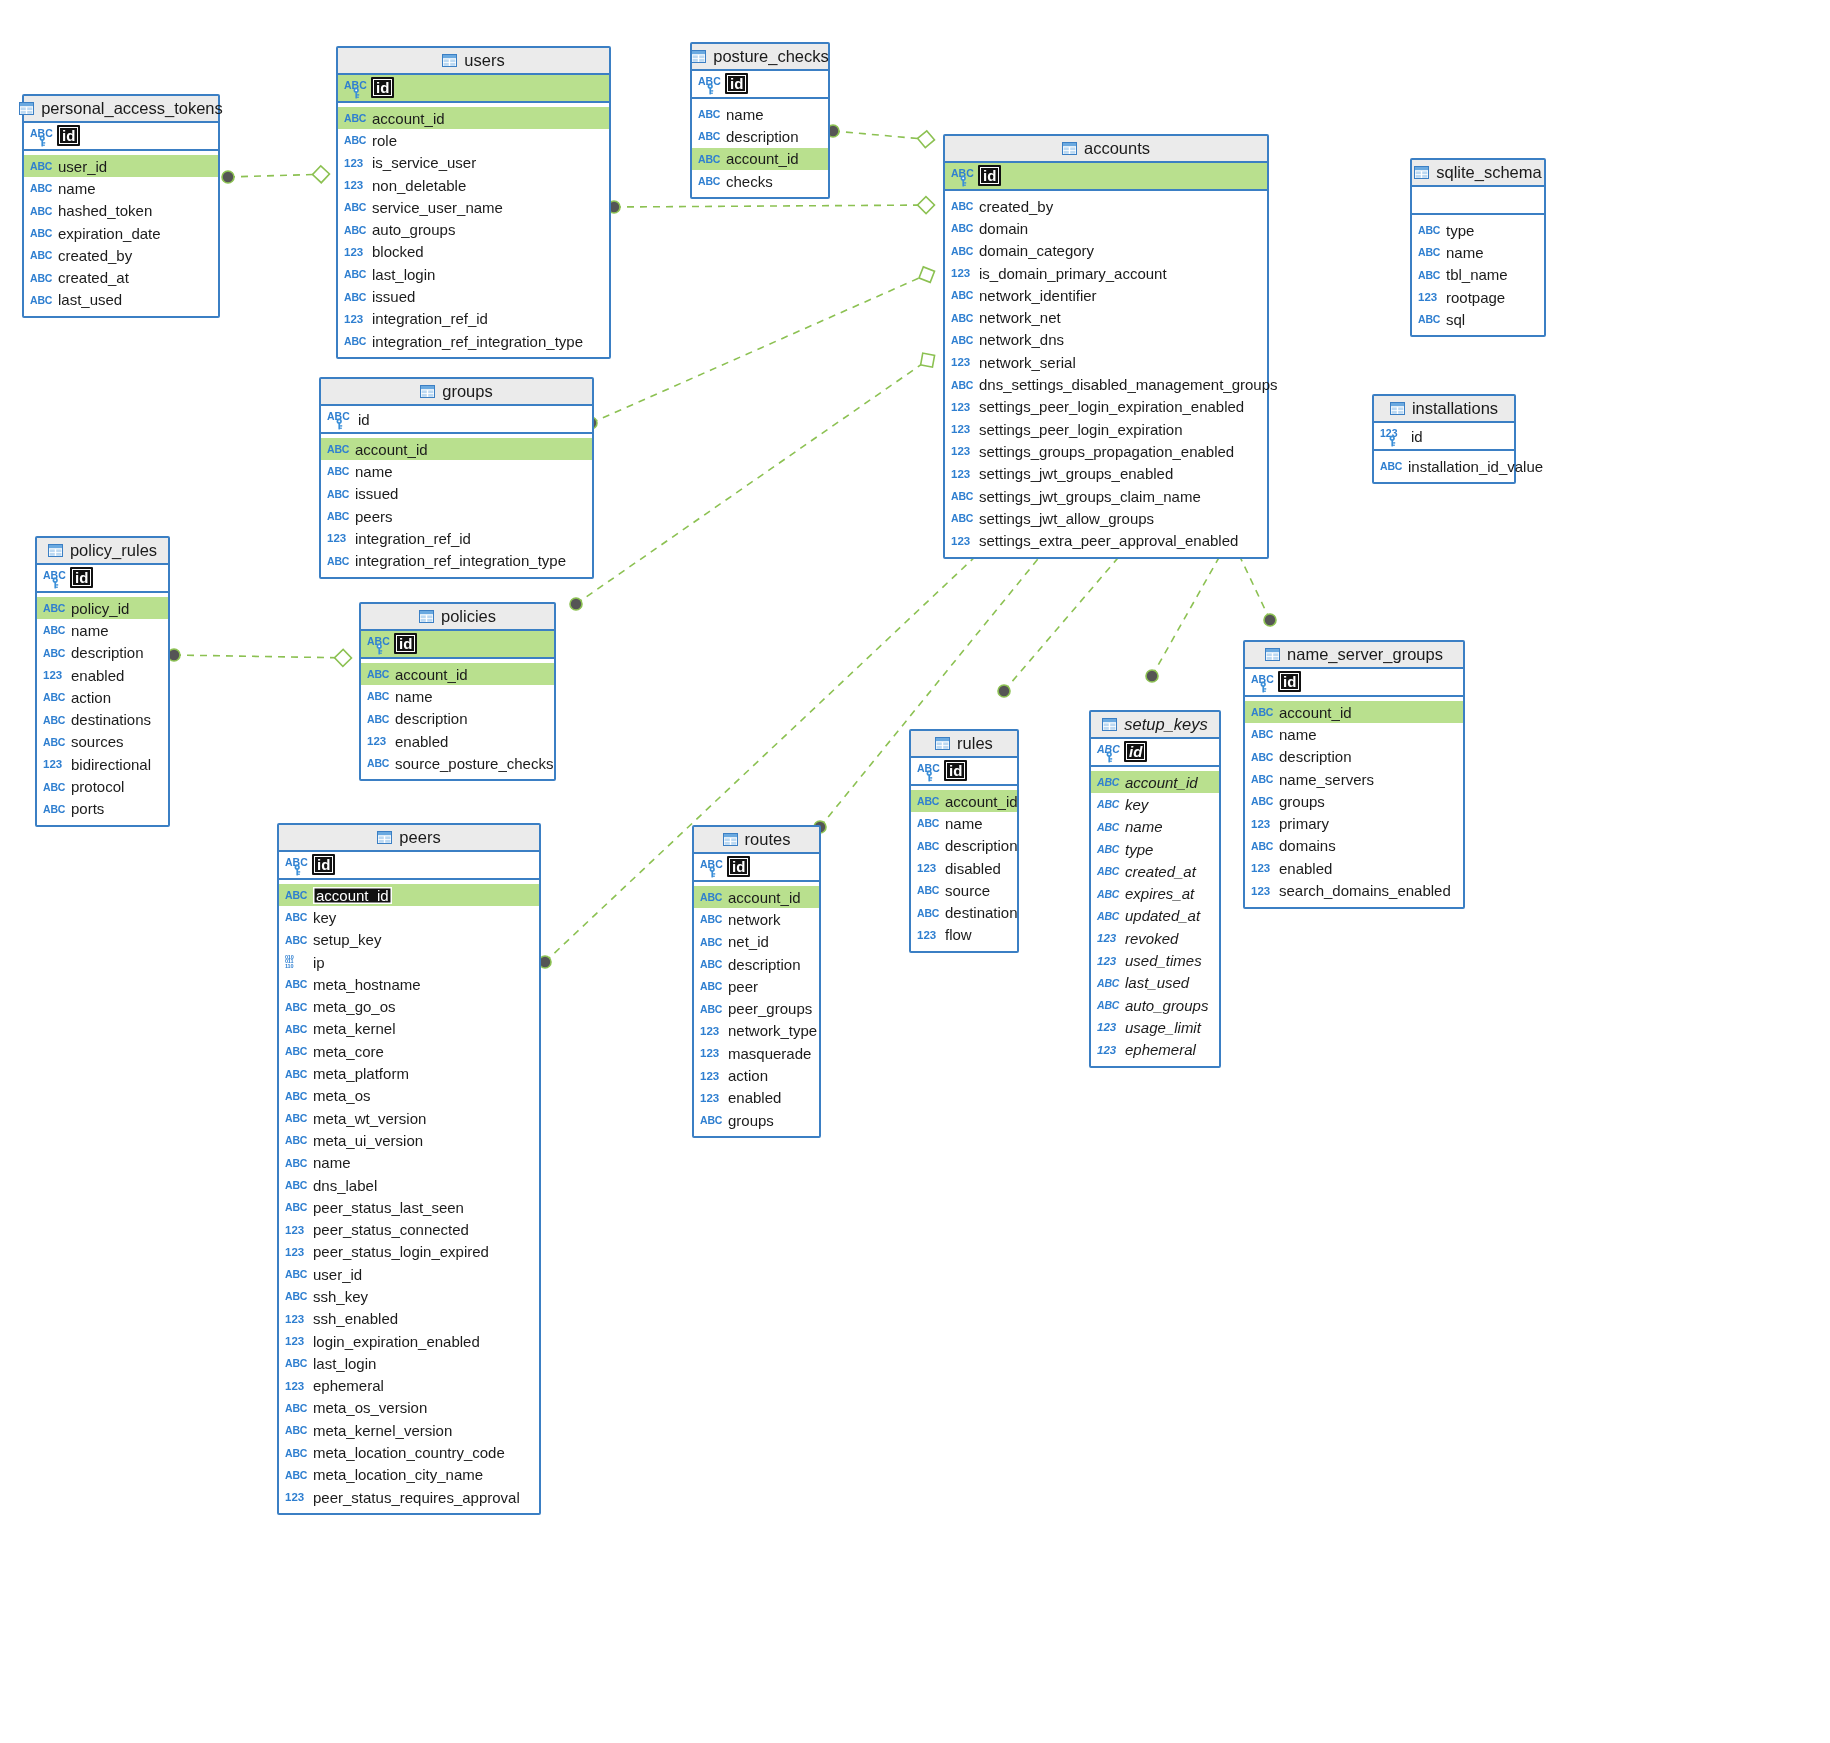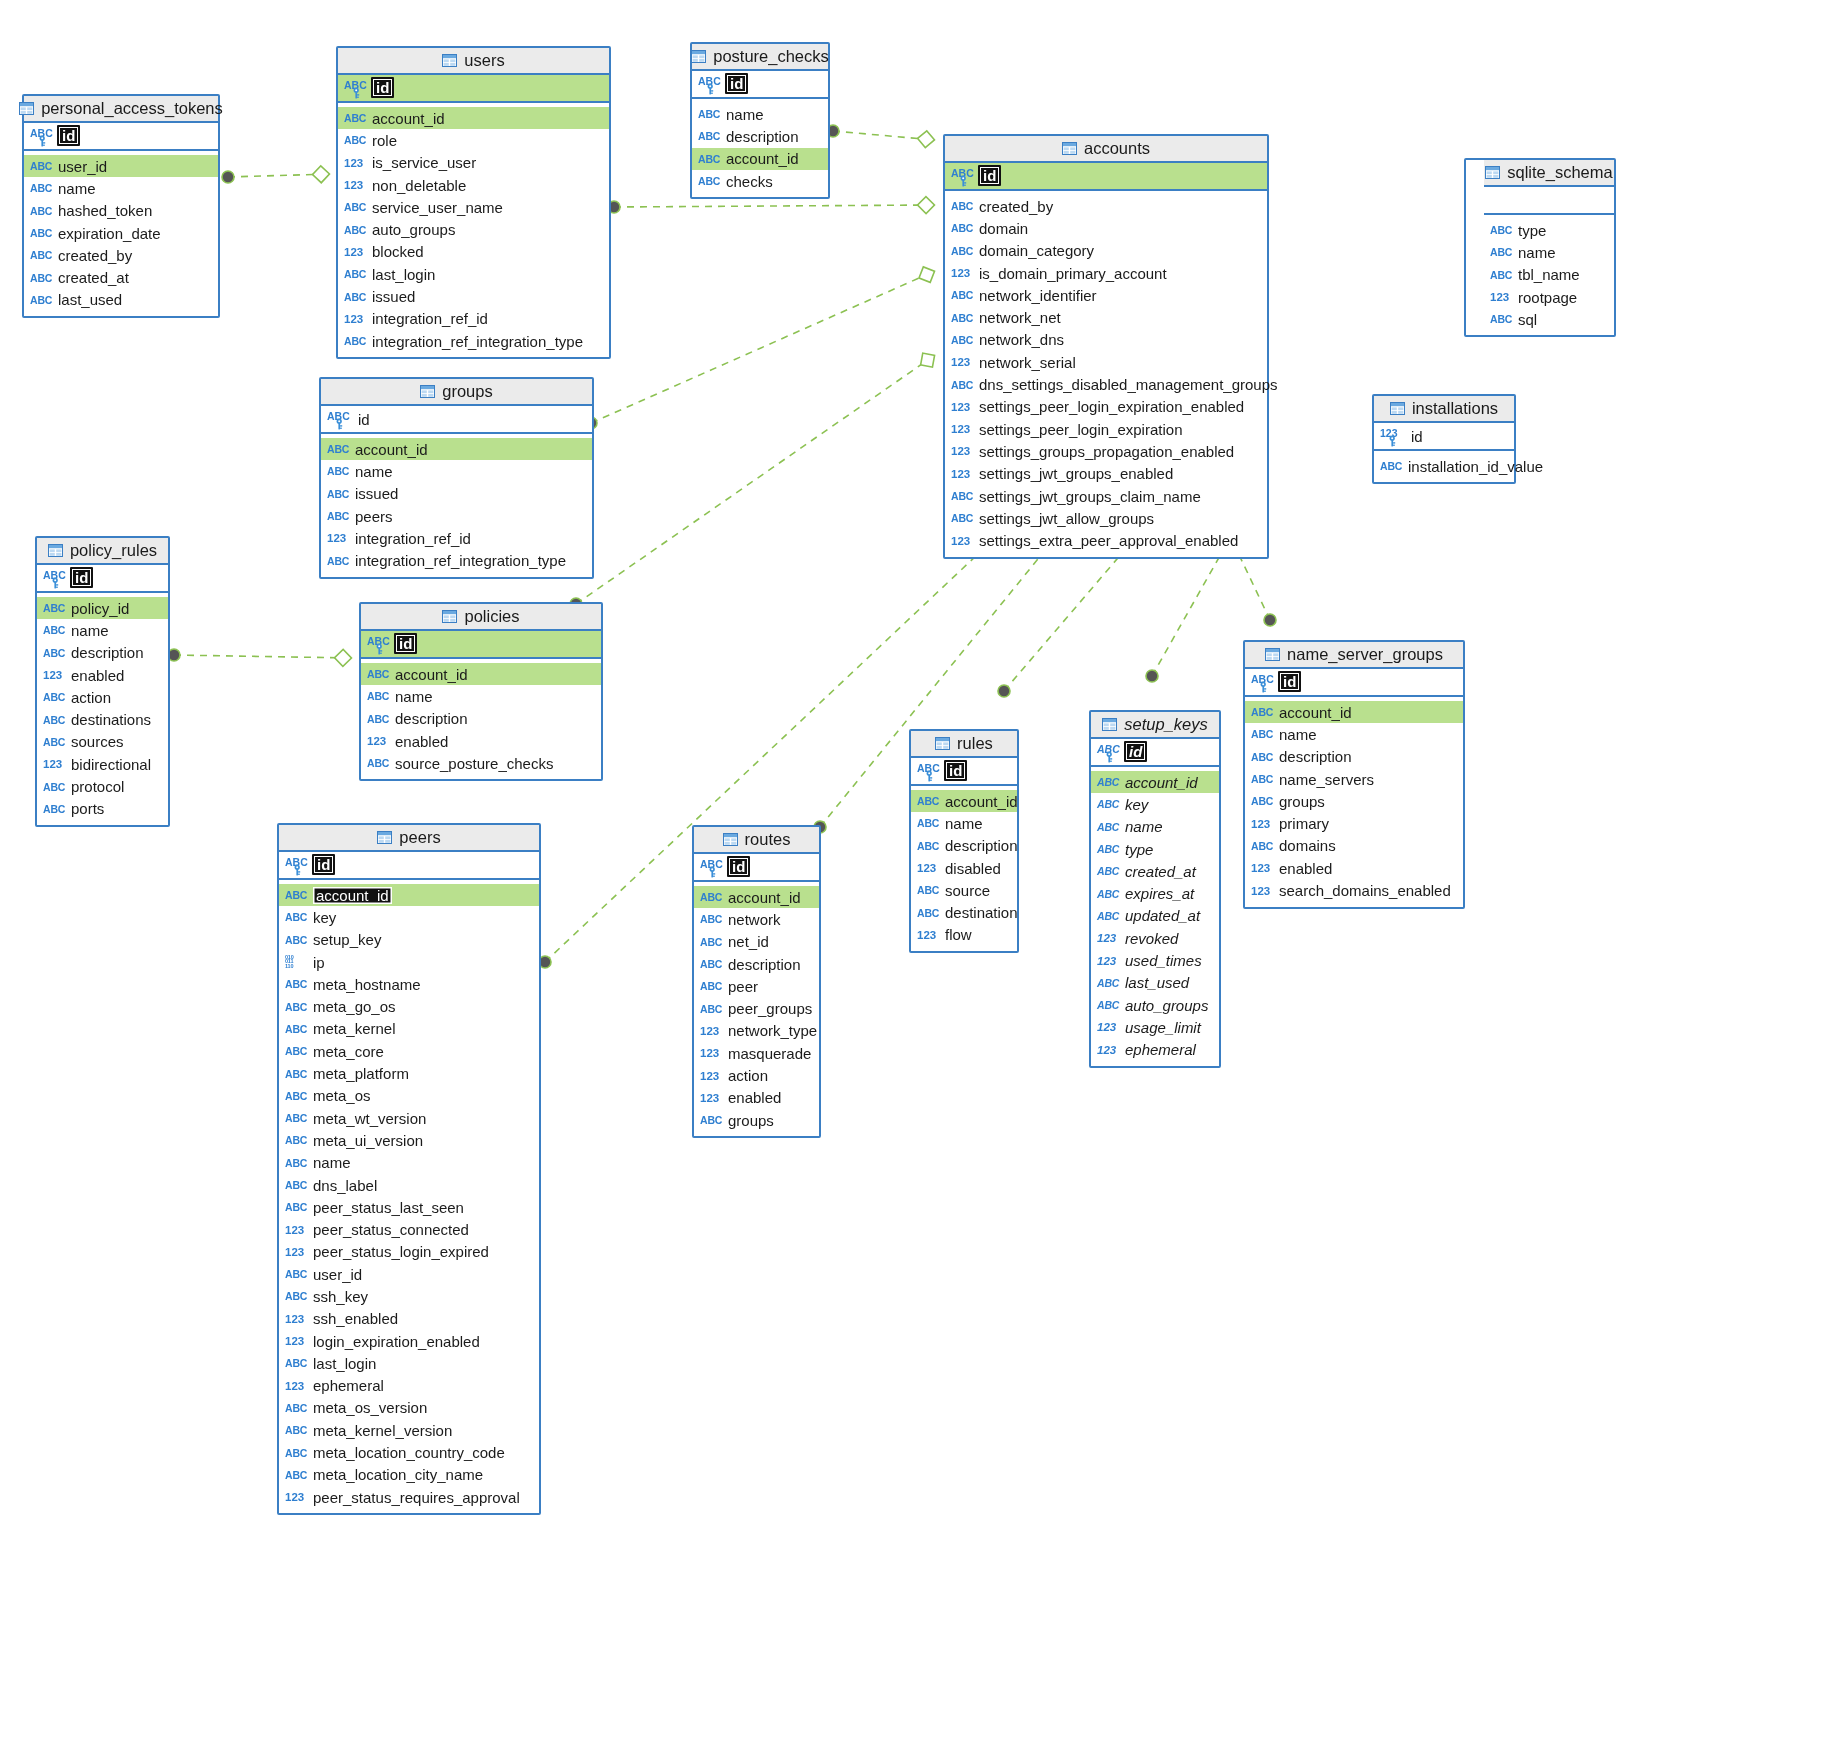--- a/index.html
+++ b/index.html
@@ -464,7 +464,7 @@
         </div>
       </div>
     </div>
-    <div class="table-box" style="left: 1464px; top: 134px; width: 152px; padding-left: 18px;">
+    <div class="table-box" style="left: 1410px; top: 134px; width: 136px;">
       <div class="tbl-header">
         <span class="tbl-icon">
           <svg width="15" height="13" viewBox="0 0 15 13">

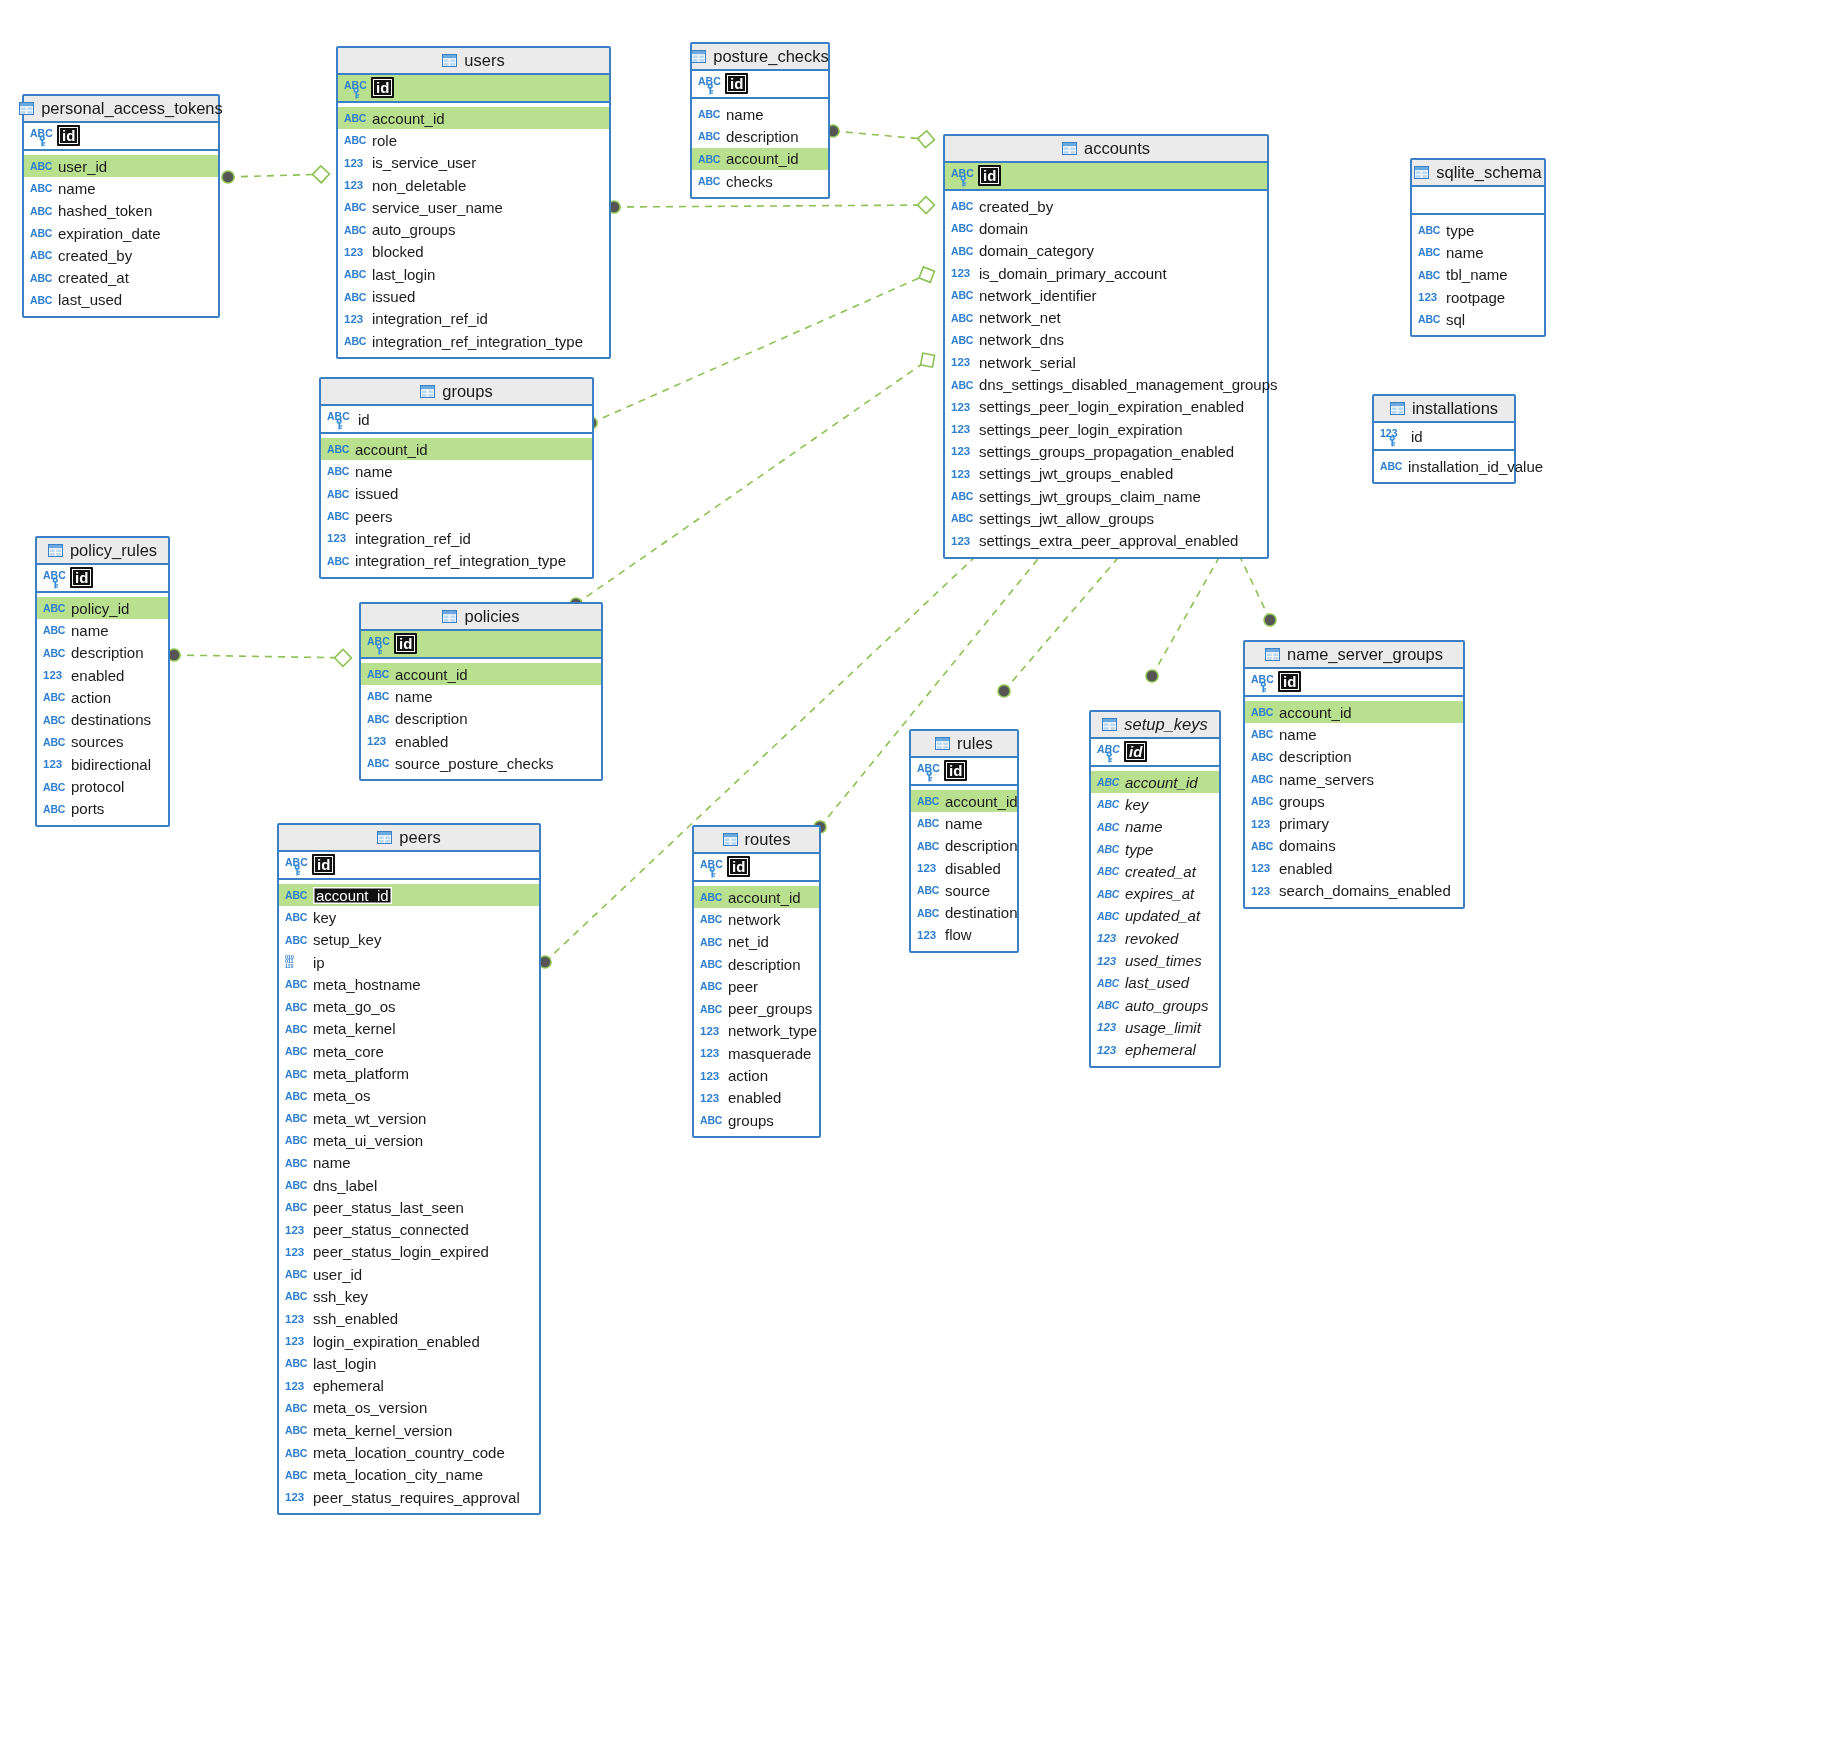--- a/index.html
+++ b/index.html
@@ -660,7 +660,7 @@
         </div>
       </div>
     </div>
-    <div class="table-box" style="left: 359px; top: 578px; width: 244px;">
+    <div class="table-box" style="left: 359px; top: 578px; width: 197px;">
       <div class="tbl-header">
         <span class="tbl-icon">
           <svg width="15" height="13" viewBox="0 0 15 13">

